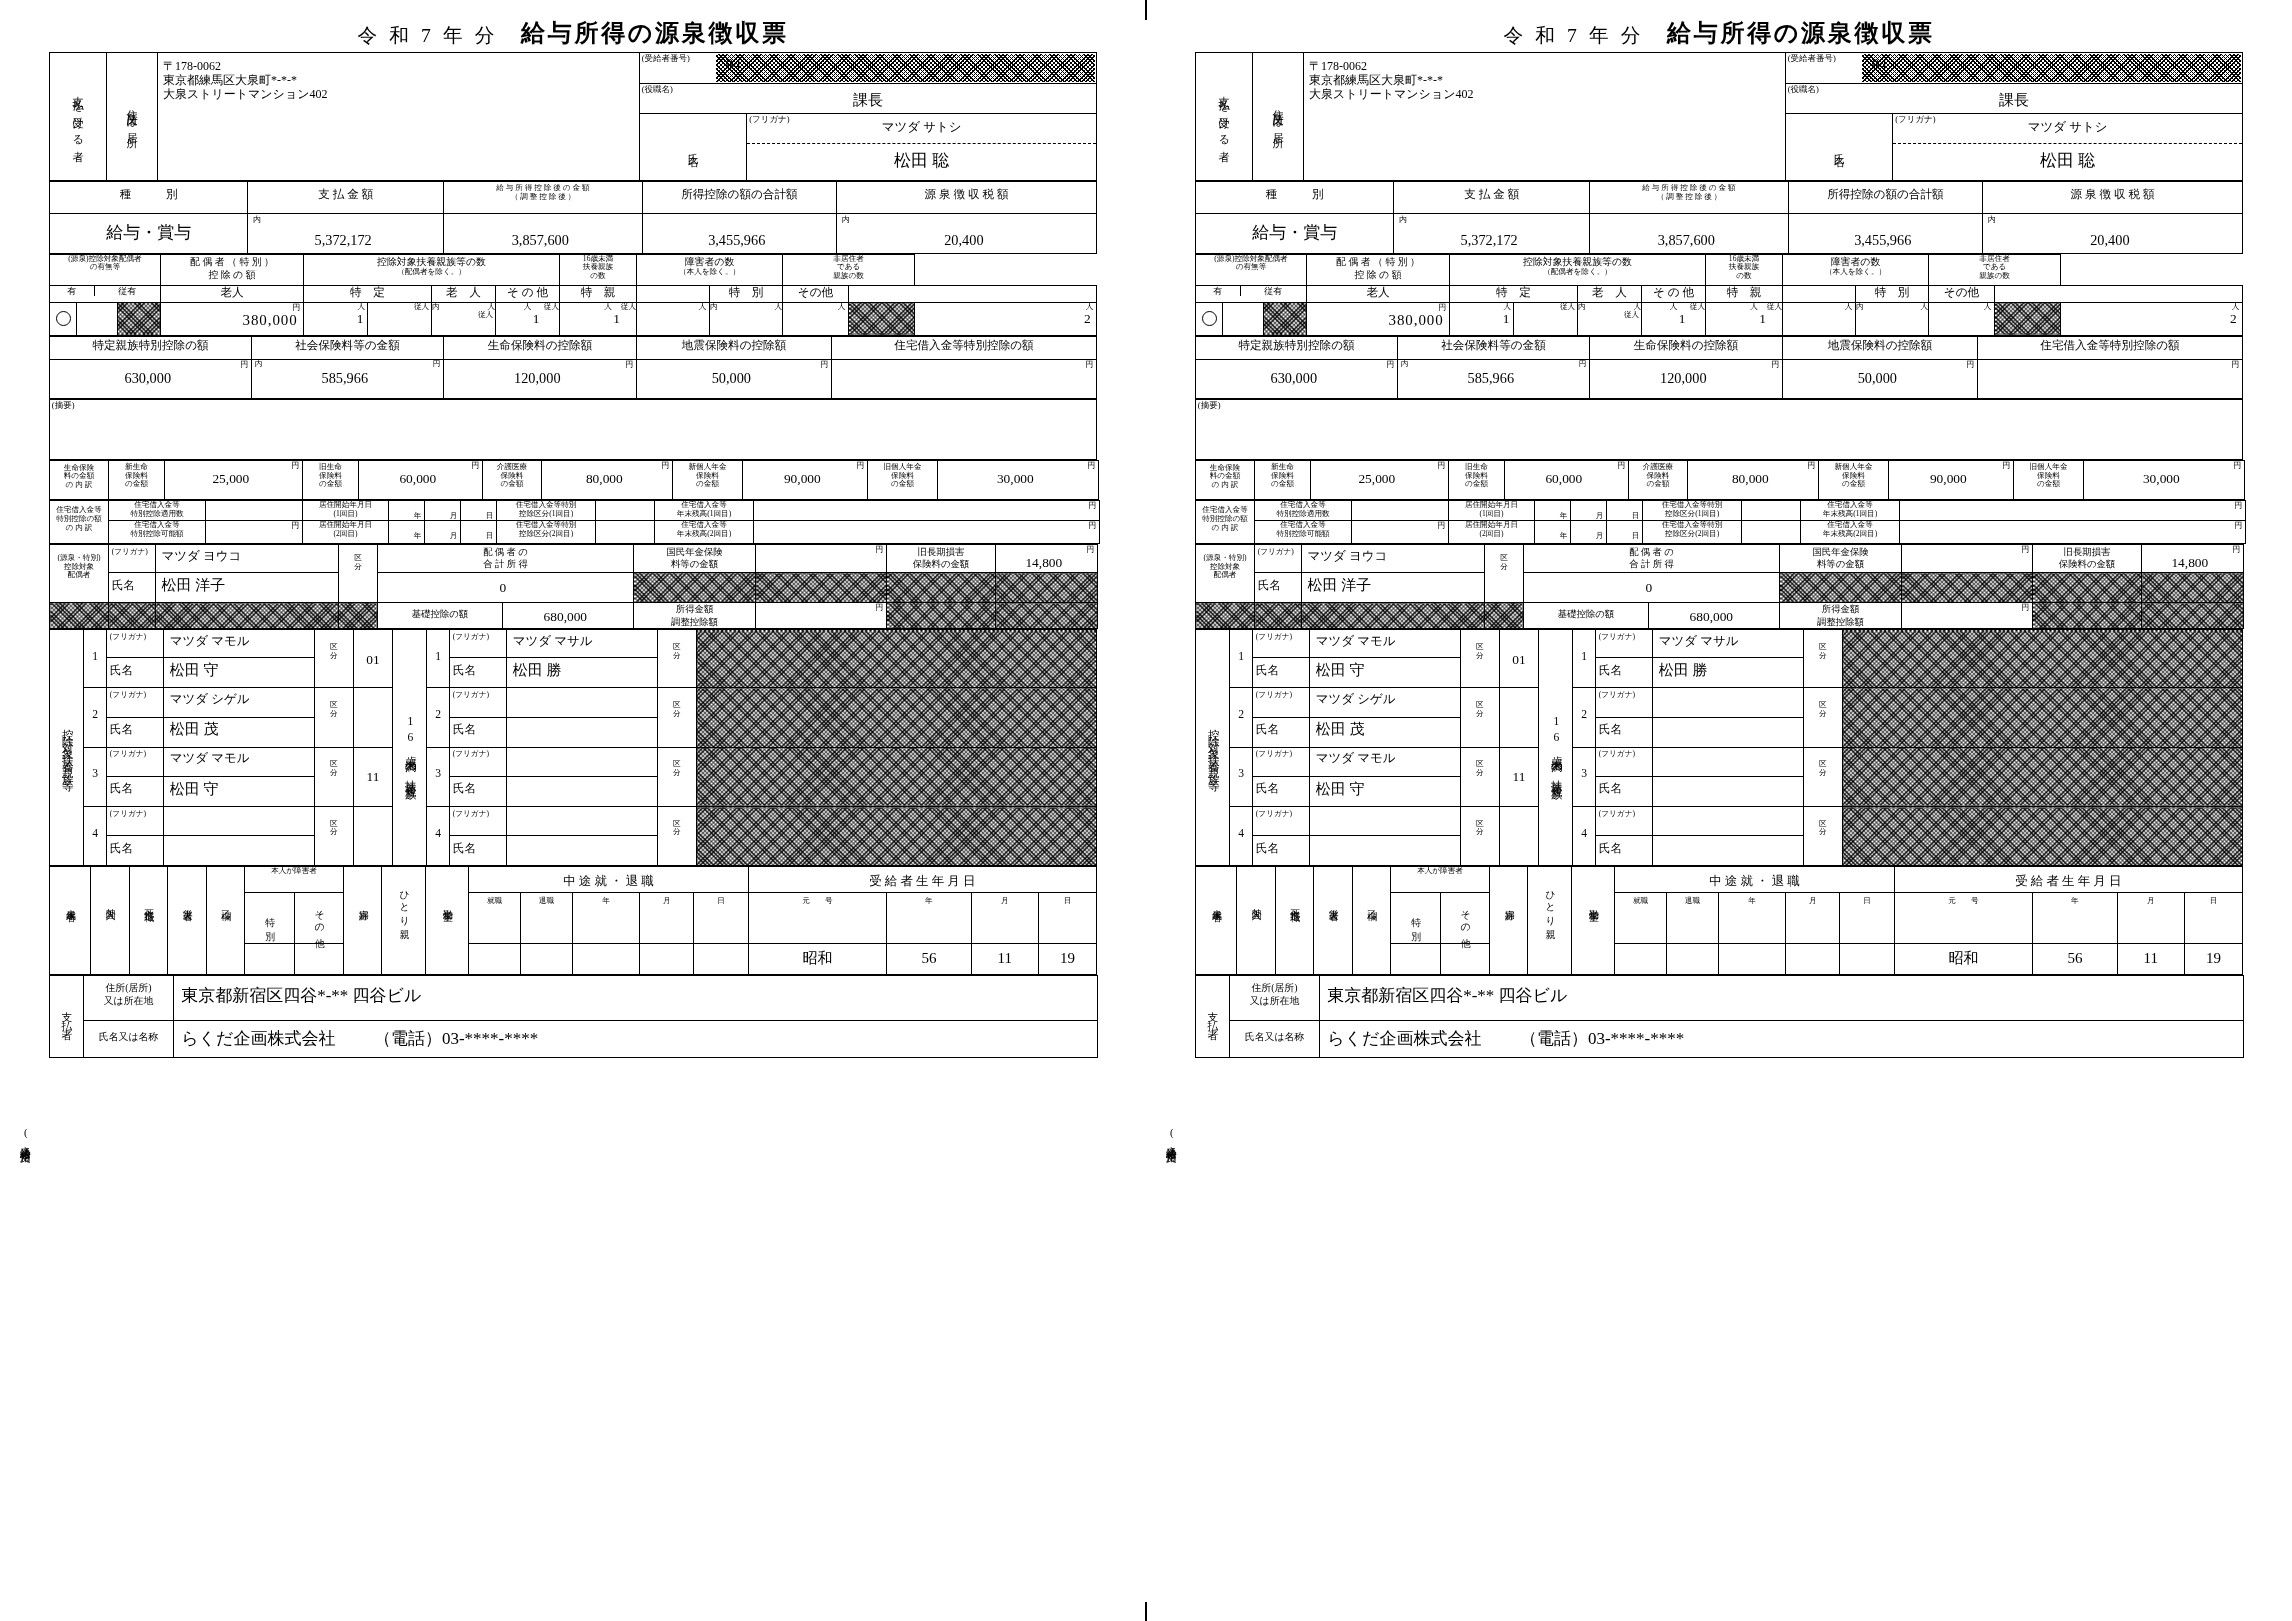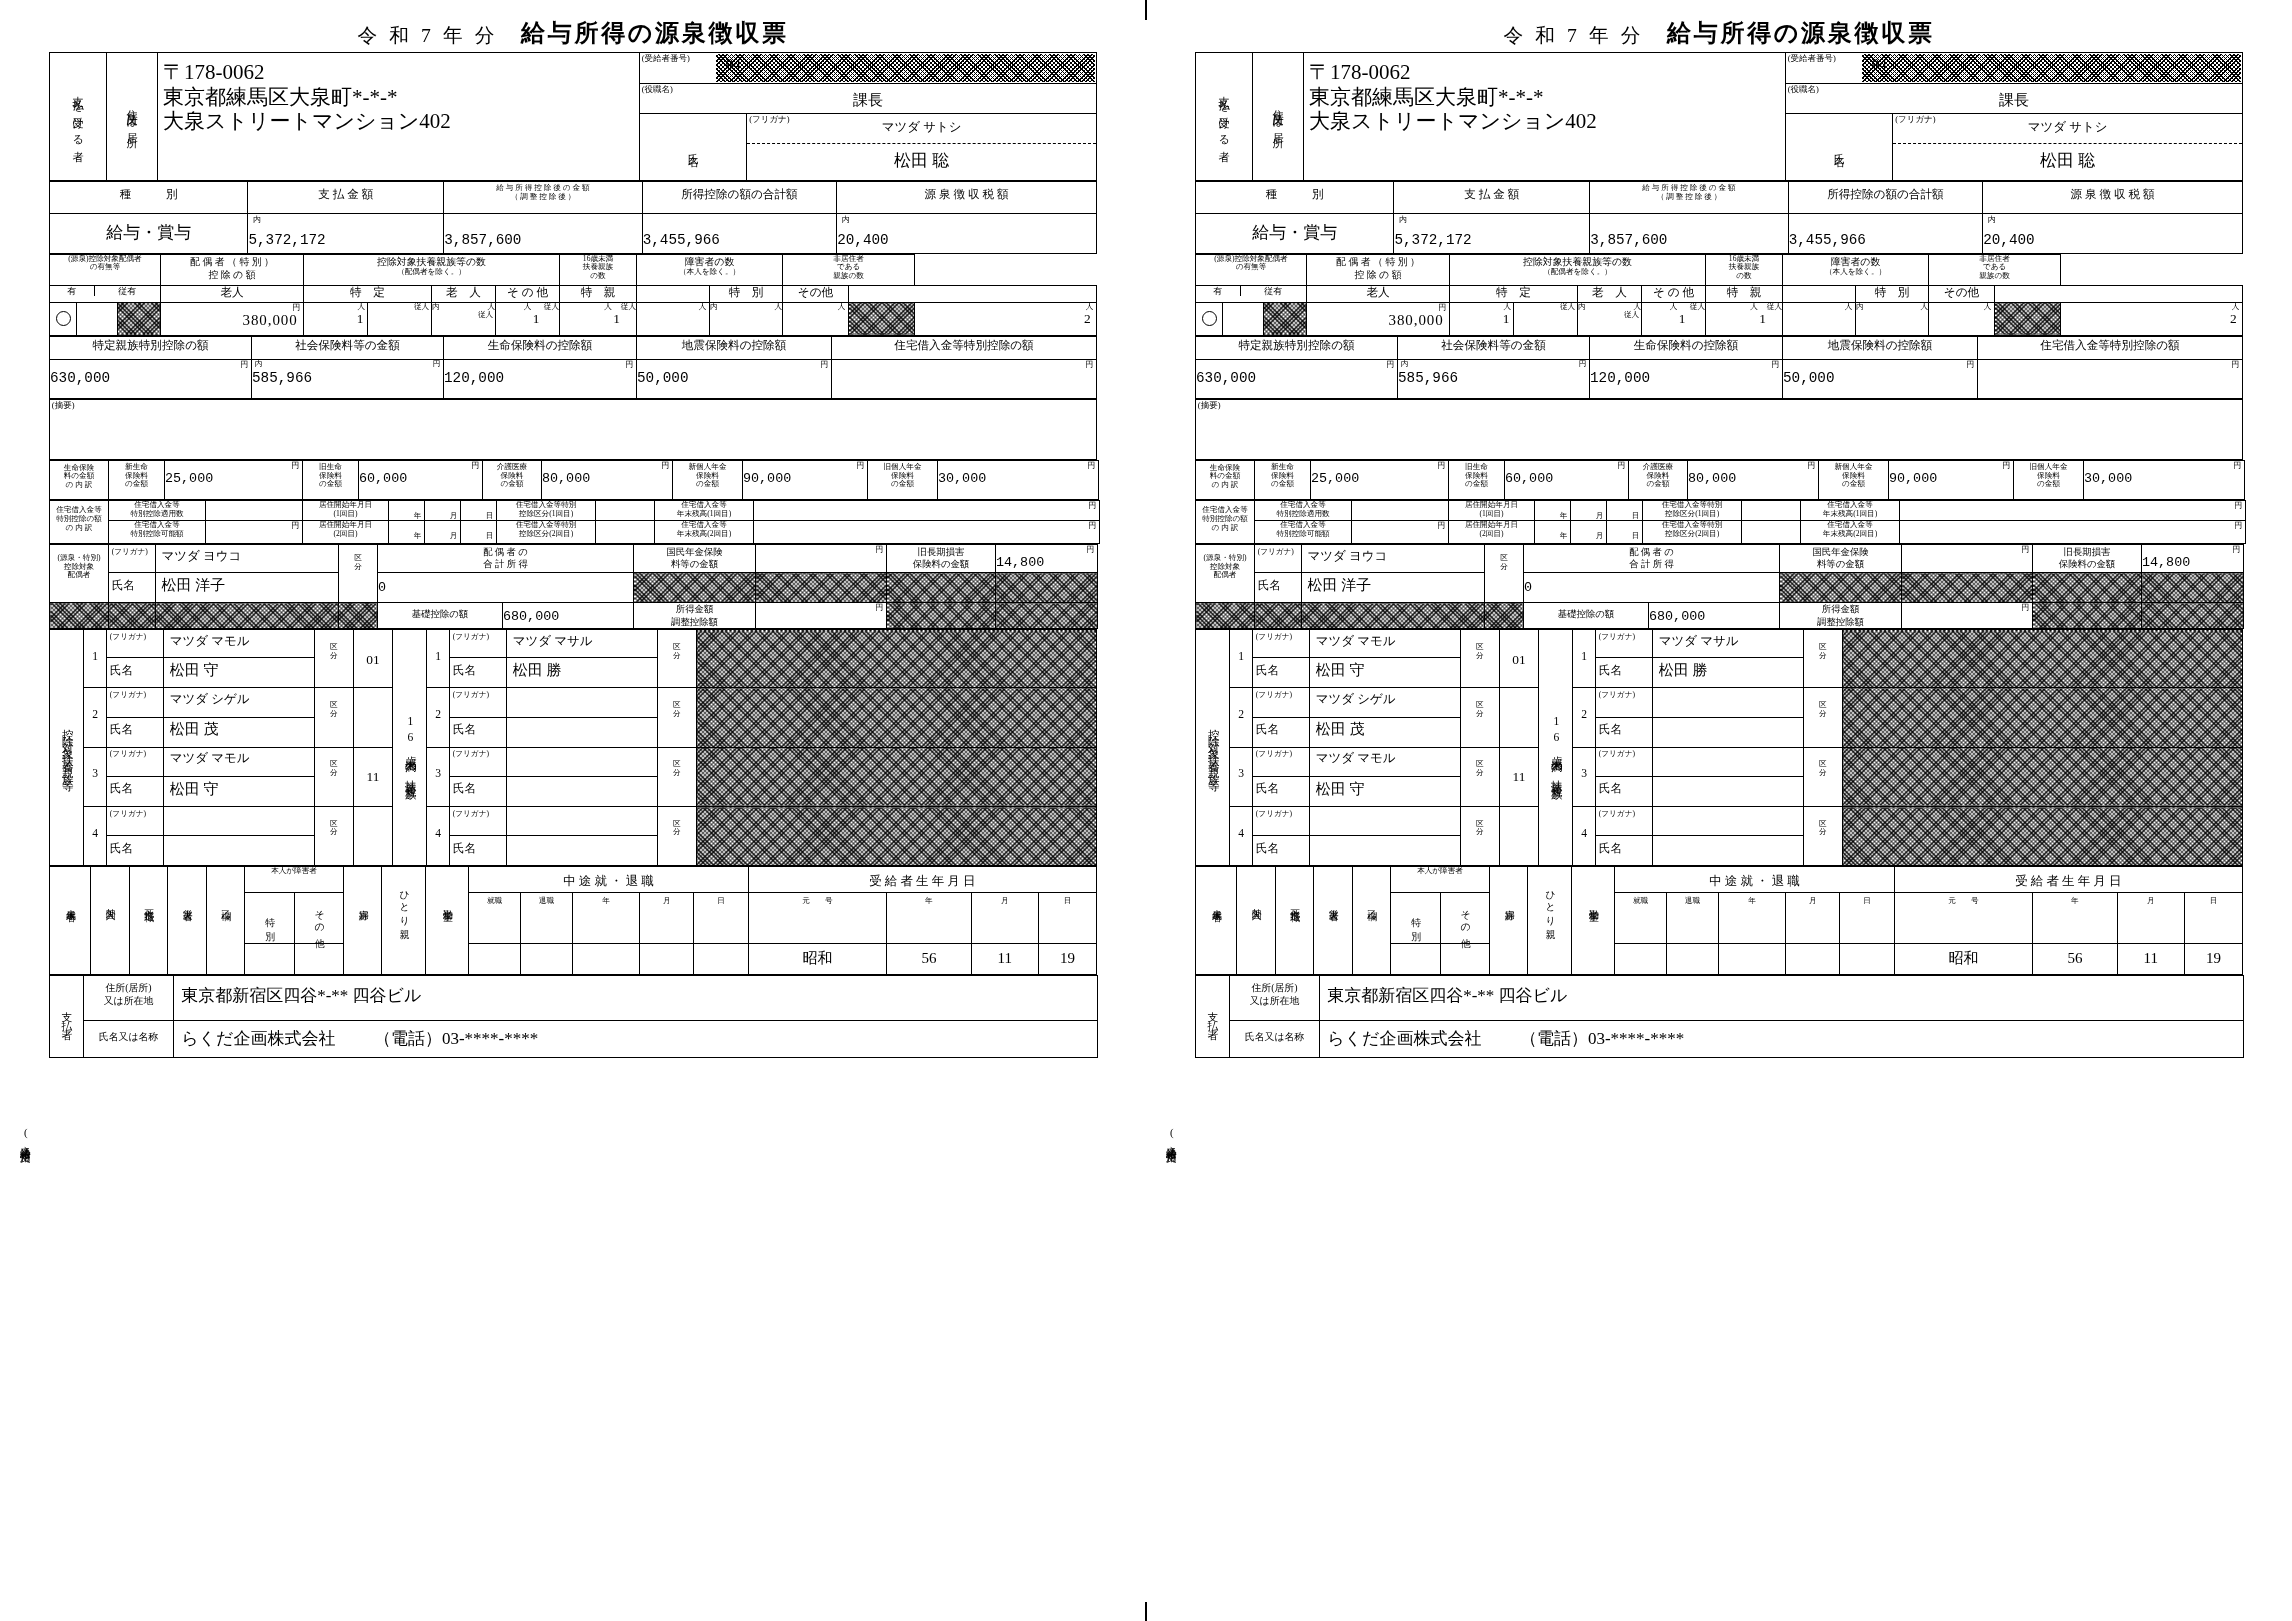--- a/index.html
+++ b/index.html
@@ -30,7 +30,7 @@
   .cell{position:relative;}
   .tl{position:absolute;left:1.8px;top:0.9px;font-size:8.5px;}
   .dashbot{border-bottom:0.9px dashed #000;}
-  .big{font-size:21px;}
+  .big{font-size:12px;}
   .nm{font-size:17px;}
   .kana{font-size:12.5px;}
   .circ{display:inline-block;width:13.4px;height:13.4px;border:1.4px solid #000;border-radius:50%;}

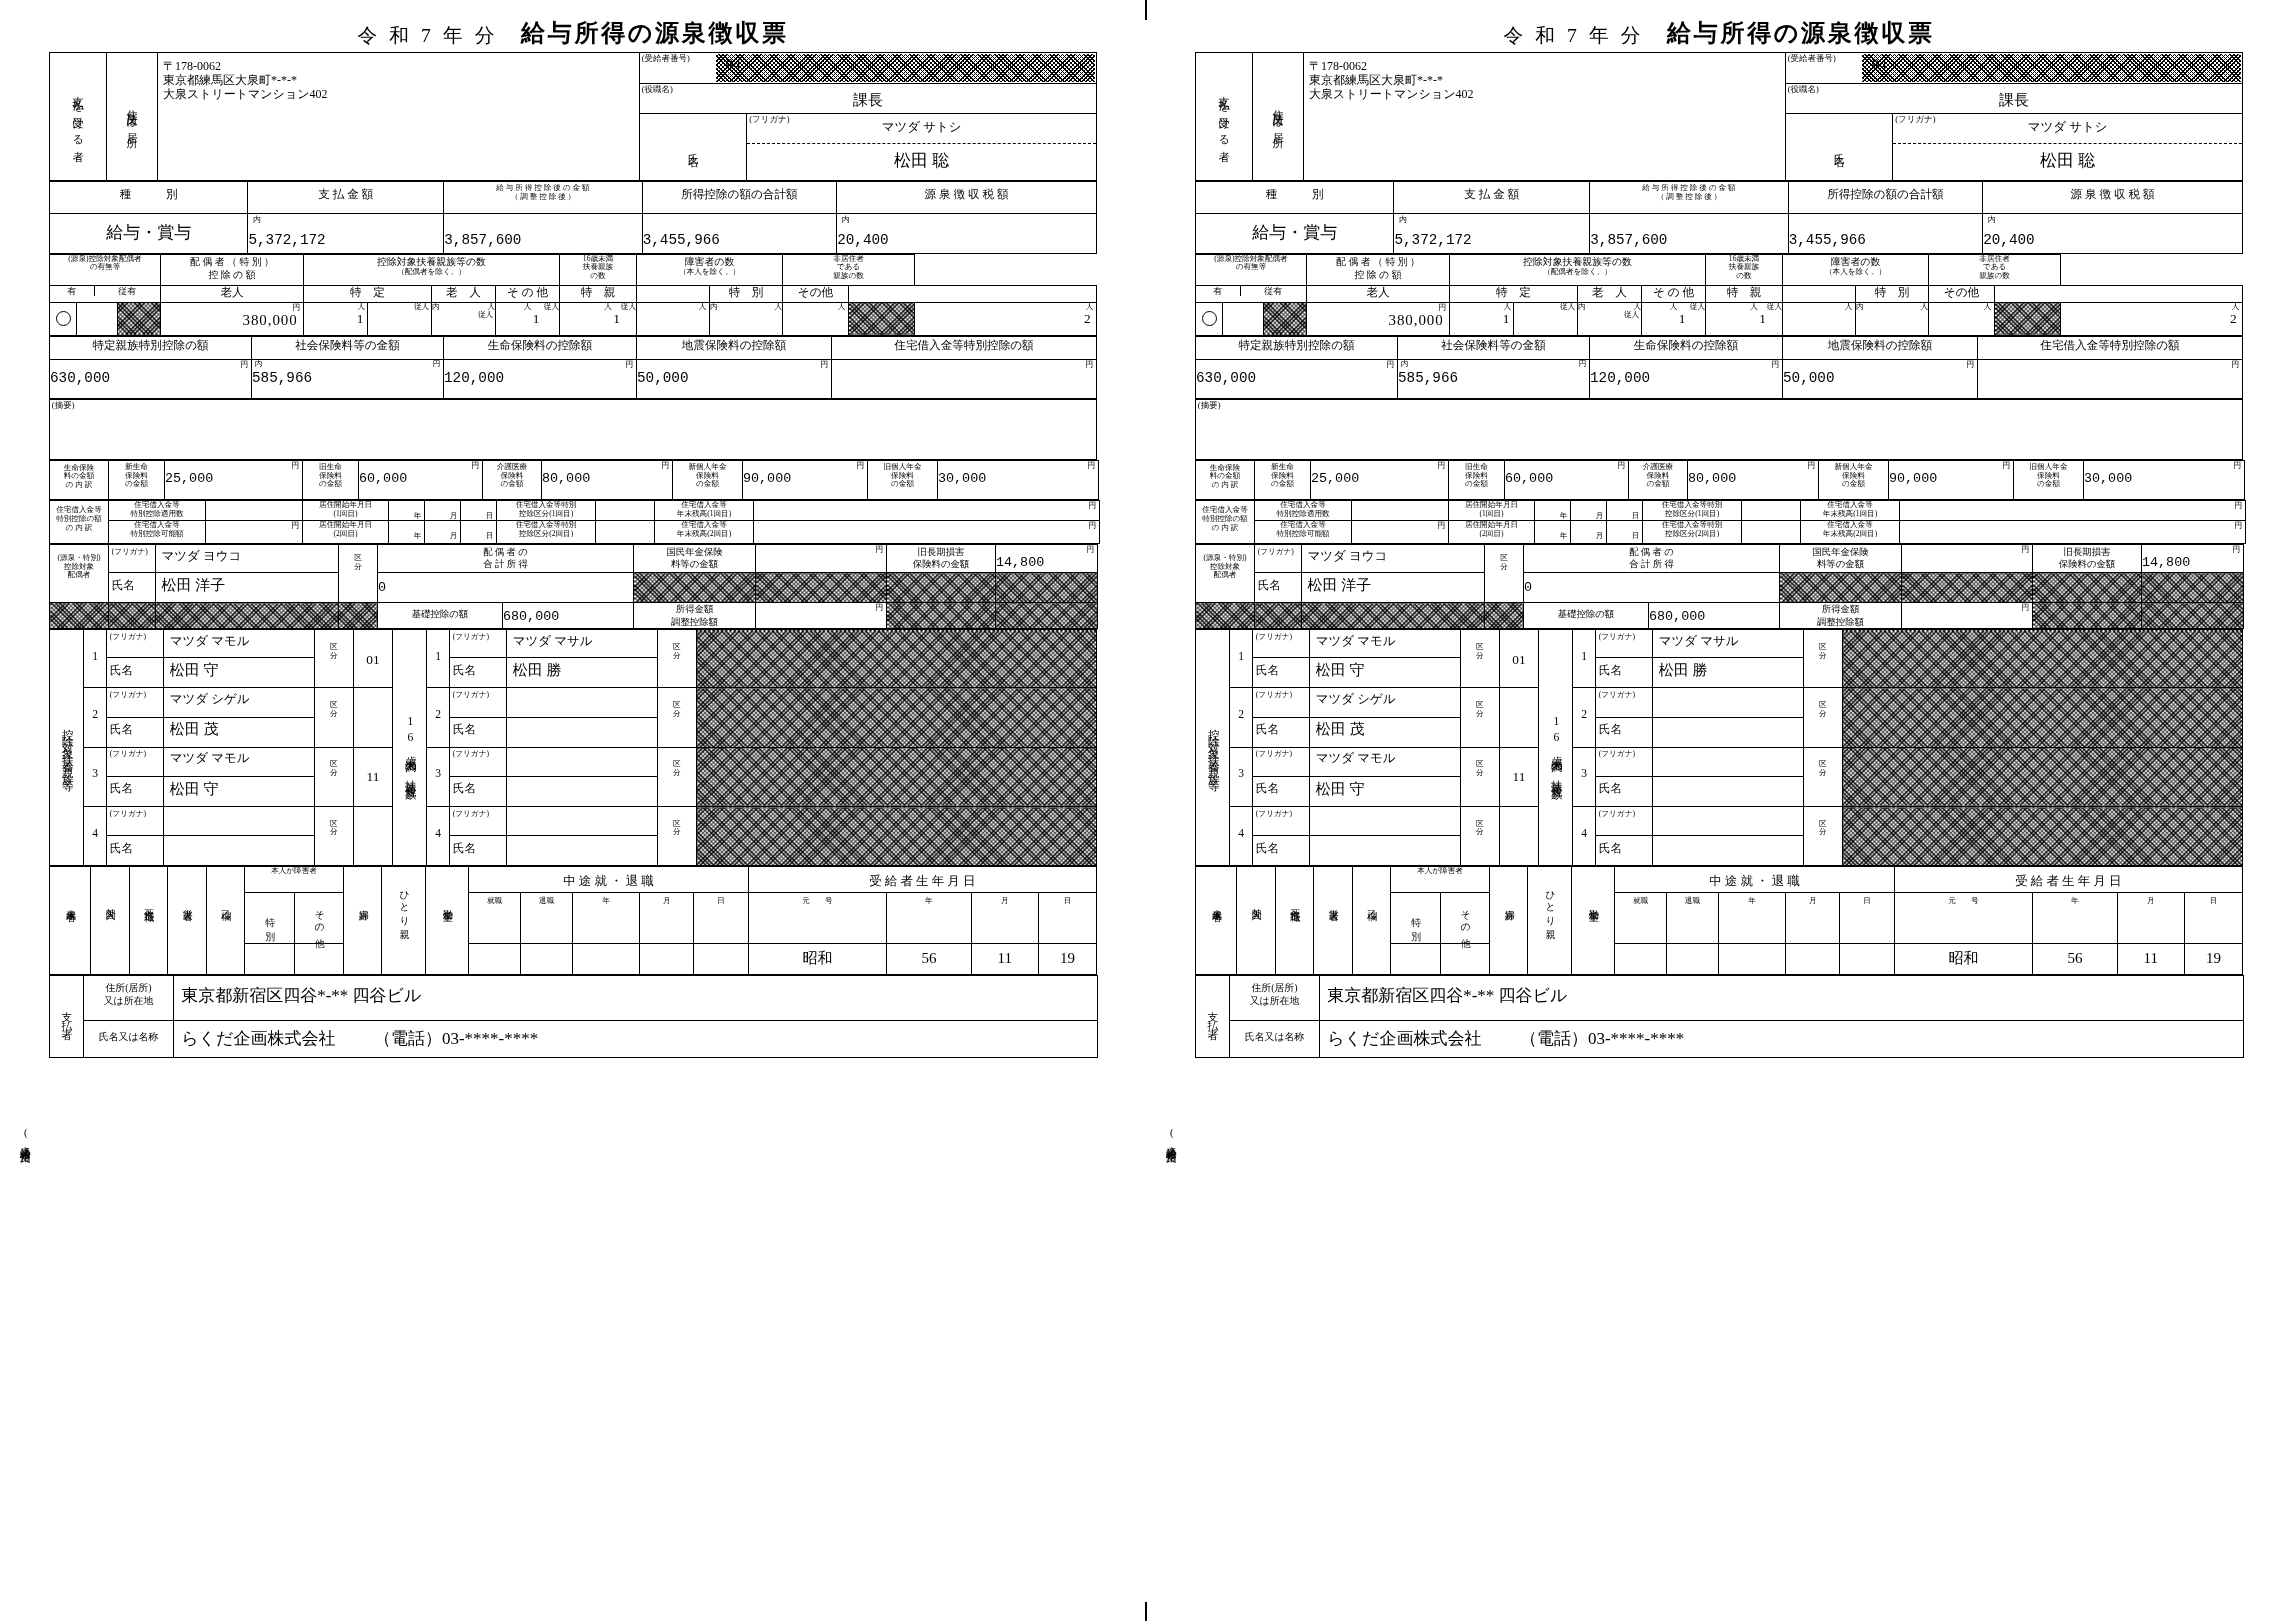--- a/index.html
+++ b/index.html
@@ -23,7 +23,7 @@
   .r{text-align:right;}
   .vtxt{writing-mode:vertical-rl;text-orientation:upright;letter-spacing:2.7px;font-size:11.2px;line-height:1.1;margin:0 auto;}
   .vwrap{display:flex;align-items:center;justify-content:center;height:100%;}
-  .money{font-size:14.3px;text-align:left;padding:0.9px 5.4px 1.8px 0;font-family:Liberation Mono, monospace;}
+  .money{font-size:14.3px;text-align:center;padding:0.9px 5.4px 1.8px 0;font-family:Liberation Serif, serif;}
   .yen{font-size:8px;text-align:right;padding-right:2.7px;}
   .uchi{font-size:8px;padding-left:1.8px;}
   .hatch{background-image:repeating-linear-gradient(45deg,#000 0 1.1px,transparent 1.1px 3px),repeating-linear-gradient(-45deg,#000 0 1.1px,transparent 1.1px 3px);background-color:#fff;}

